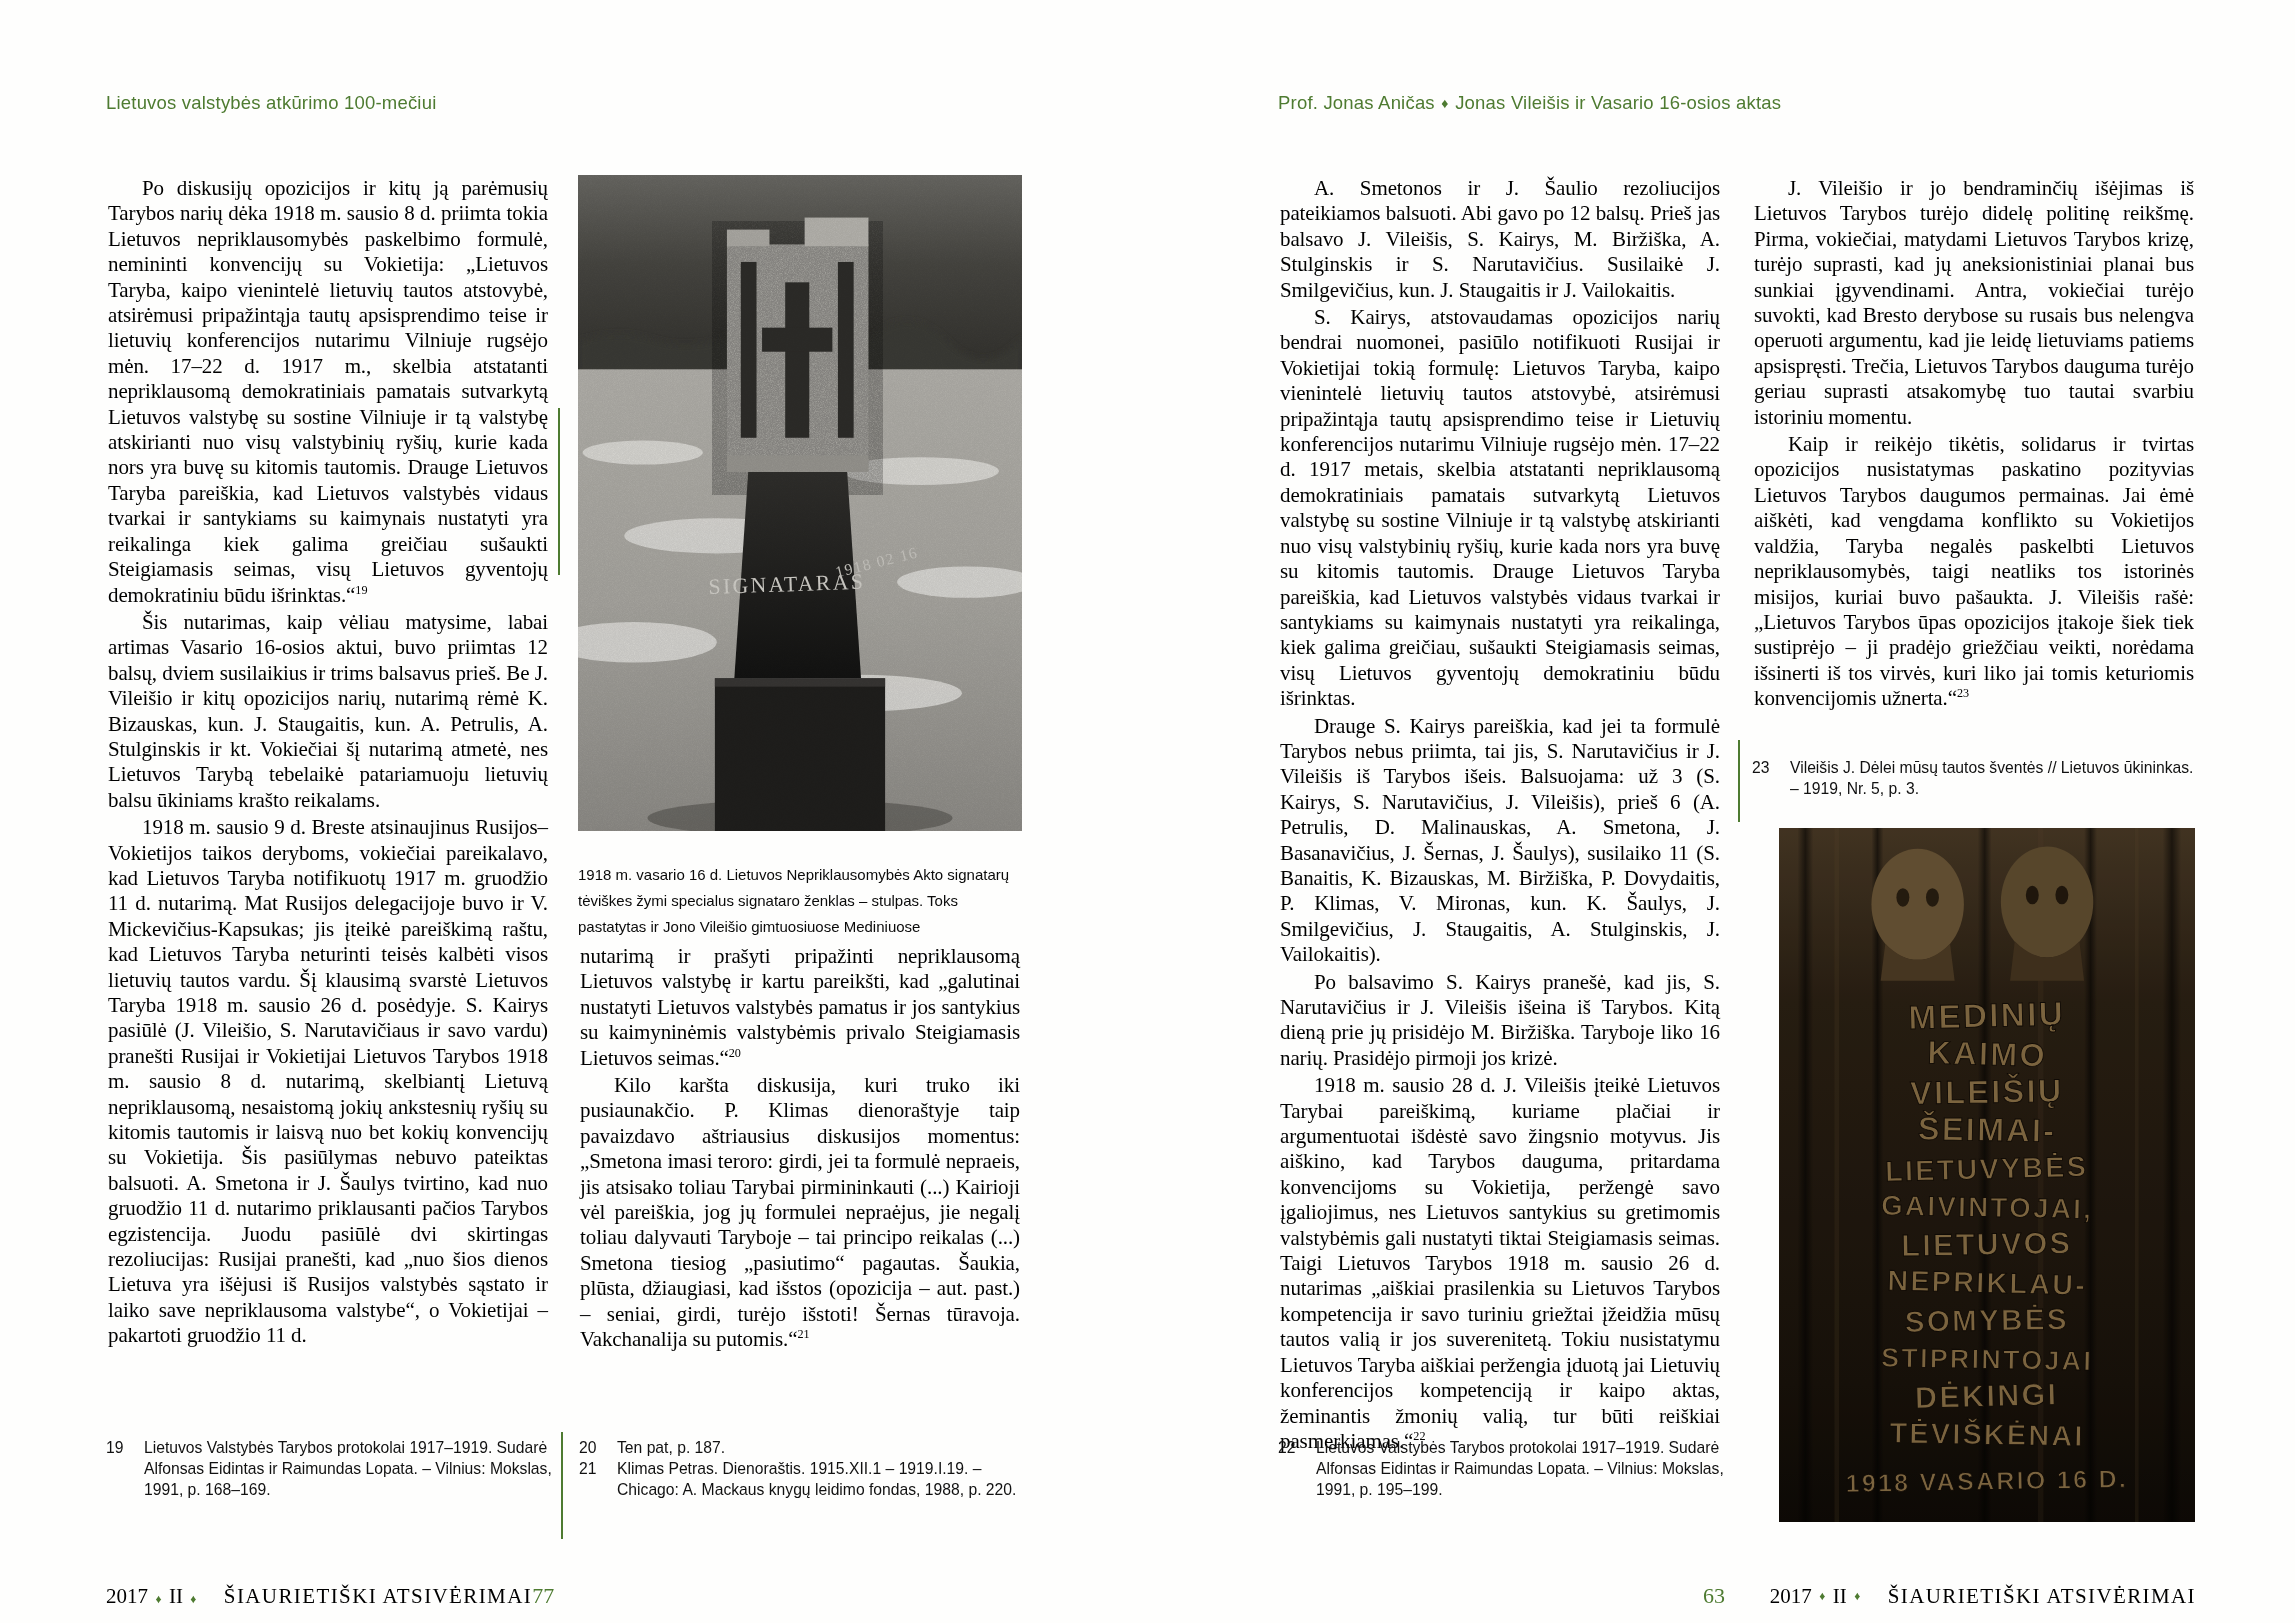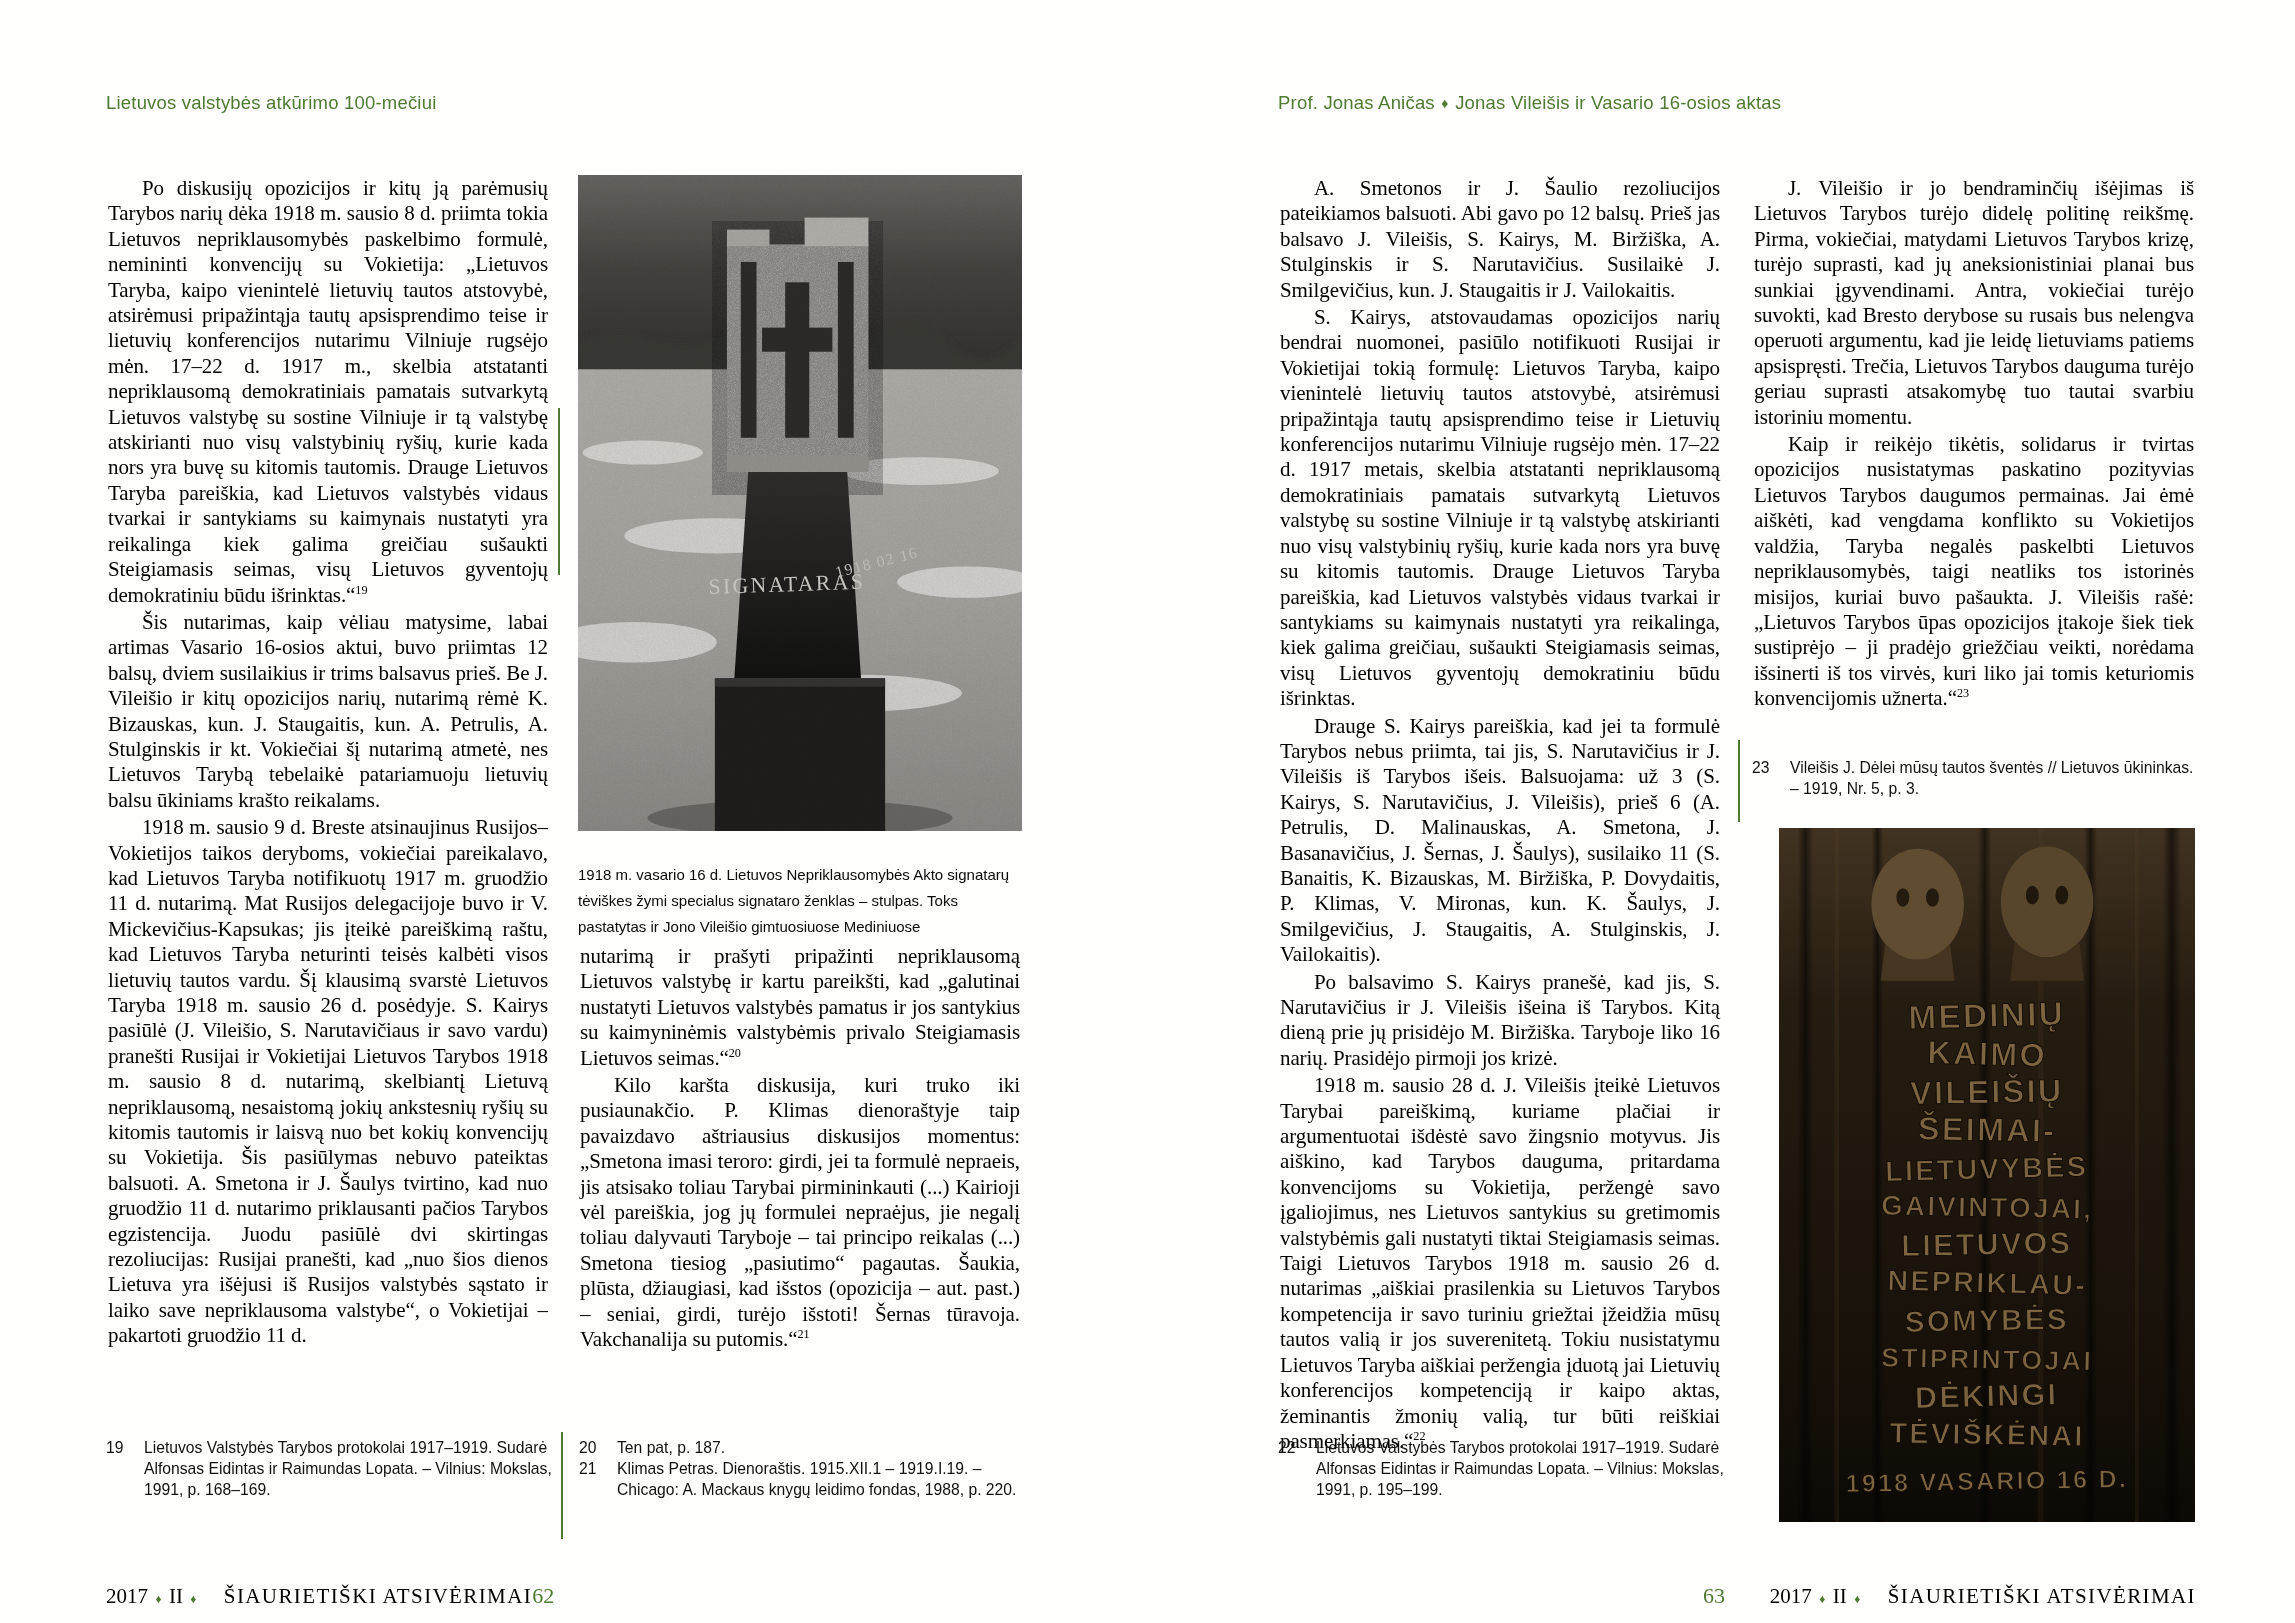--- a/index.html
+++ b/index.html
@@ -229,7 +229,7 @@
     <span class="ft-diamond">♦</span>
     <span class="series">ŠIAURIETIŠKI ATSIVĖRIMAI</span>
     <span class="grow"></span>
-    <span class="pagenum">62</span>
+    <span class="pagenum">77</span>
   </div>
   <div class="page-footer" style="left:1703px;width:493px;">
     <span class="pagenum">63</span>

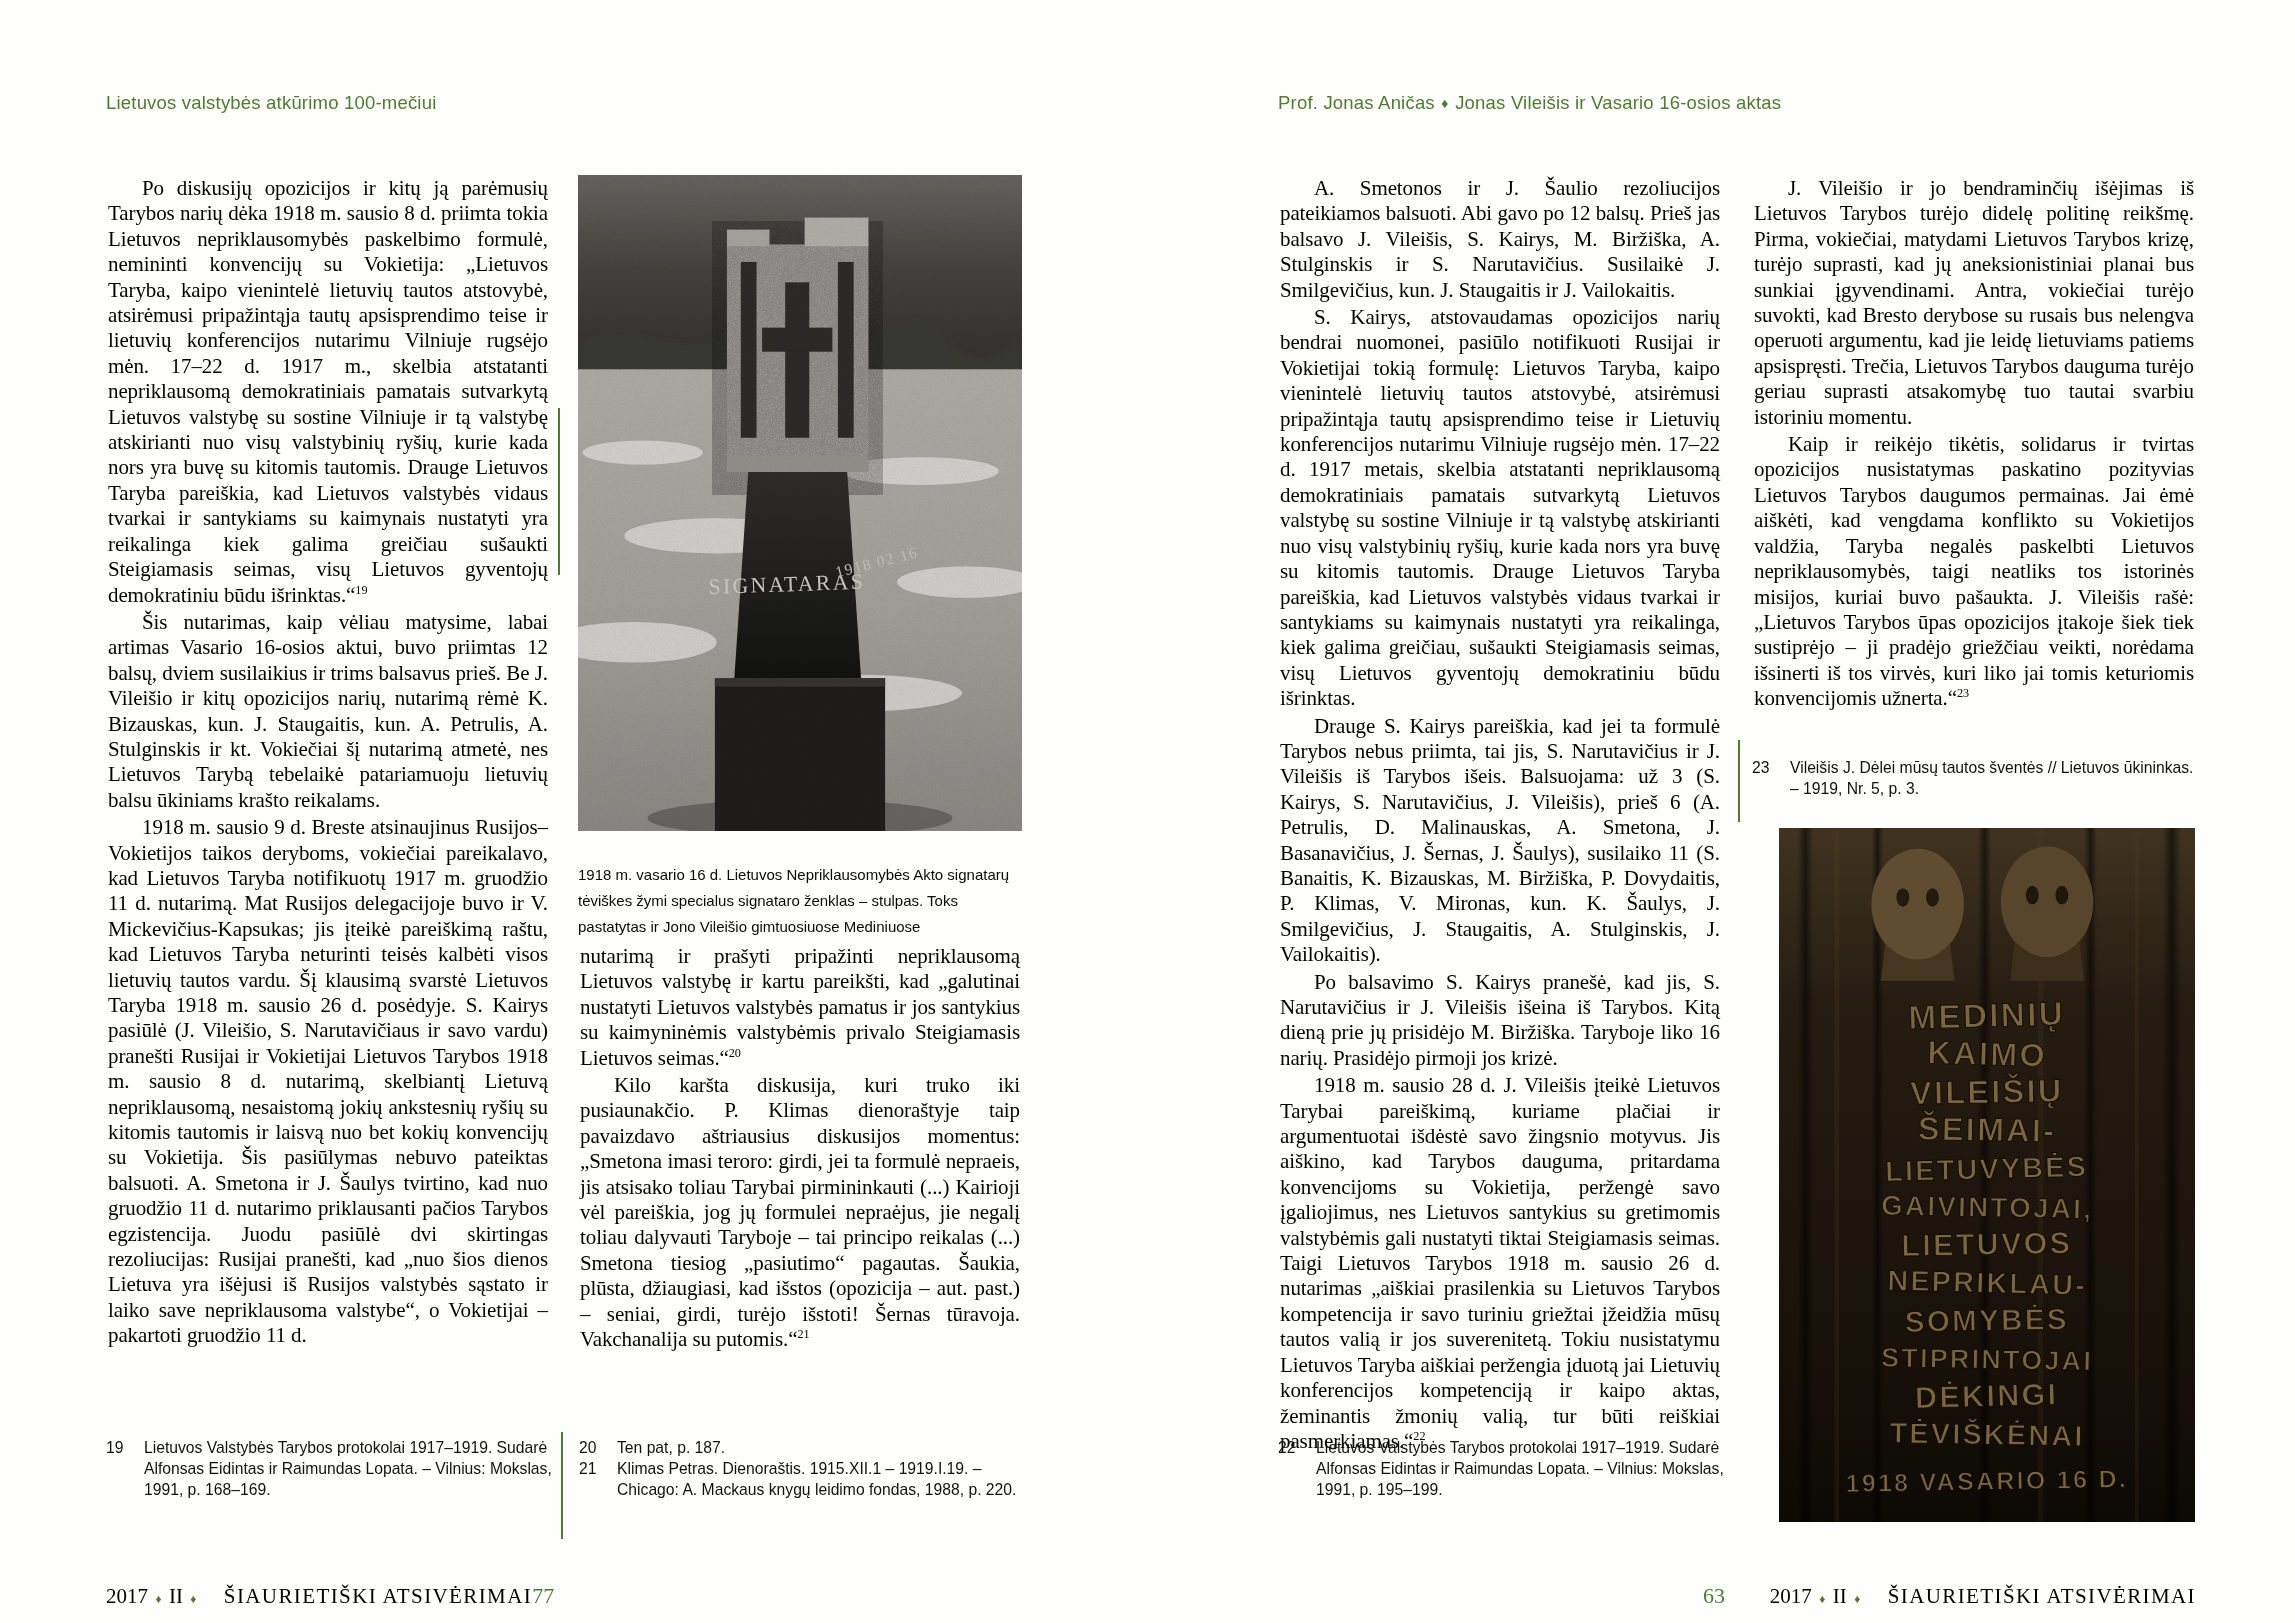--- a/index.html
+++ b/index.html
@@ -231,7 +231,7 @@
     <span class="grow"></span>
     <span class="pagenum">77</span>
   </div>
-  <div class="page-footer" style="left:1703px;width:493px;">
+  <div class="page-footer" style="left:1703px;width:493px;align-items:center;">
     <span class="pagenum">63</span>
     <span class="grow"></span>
     <span>2017</span>

